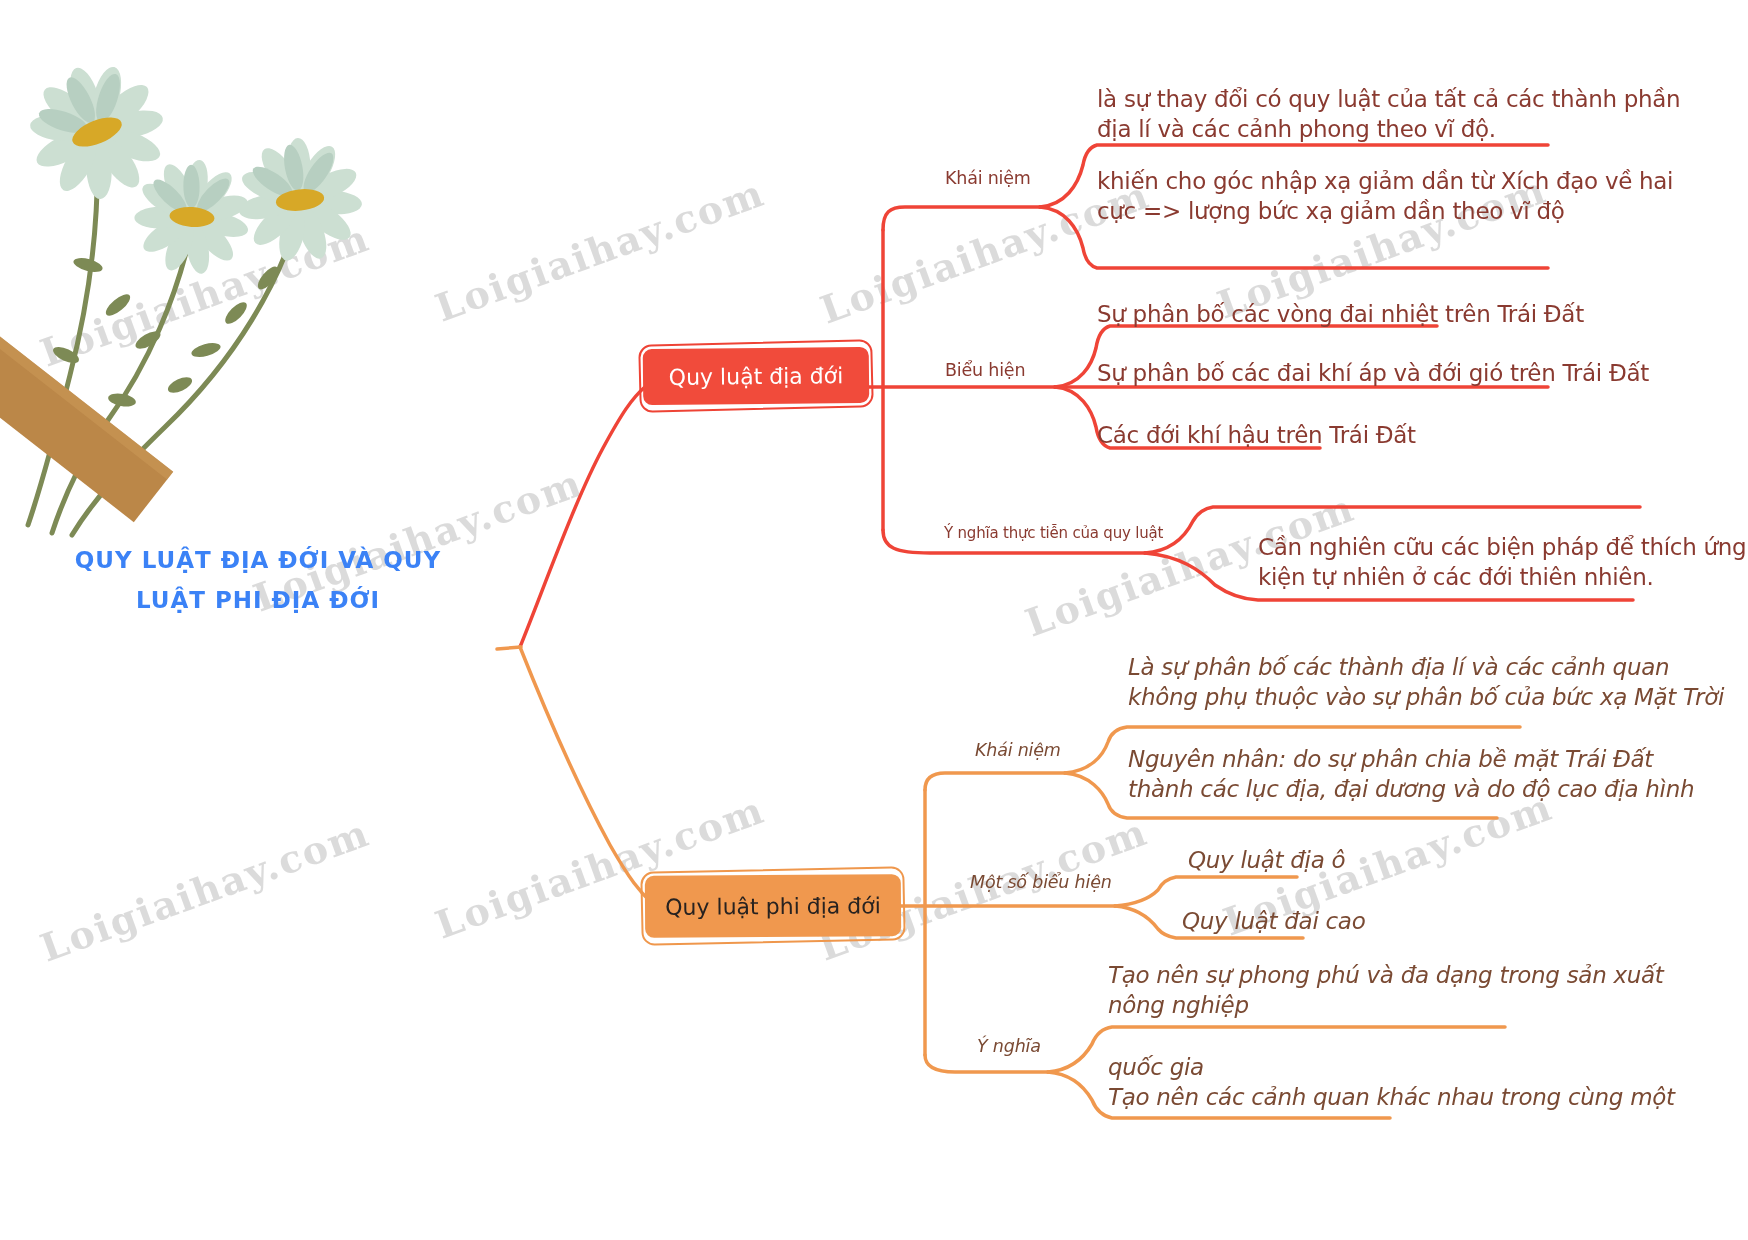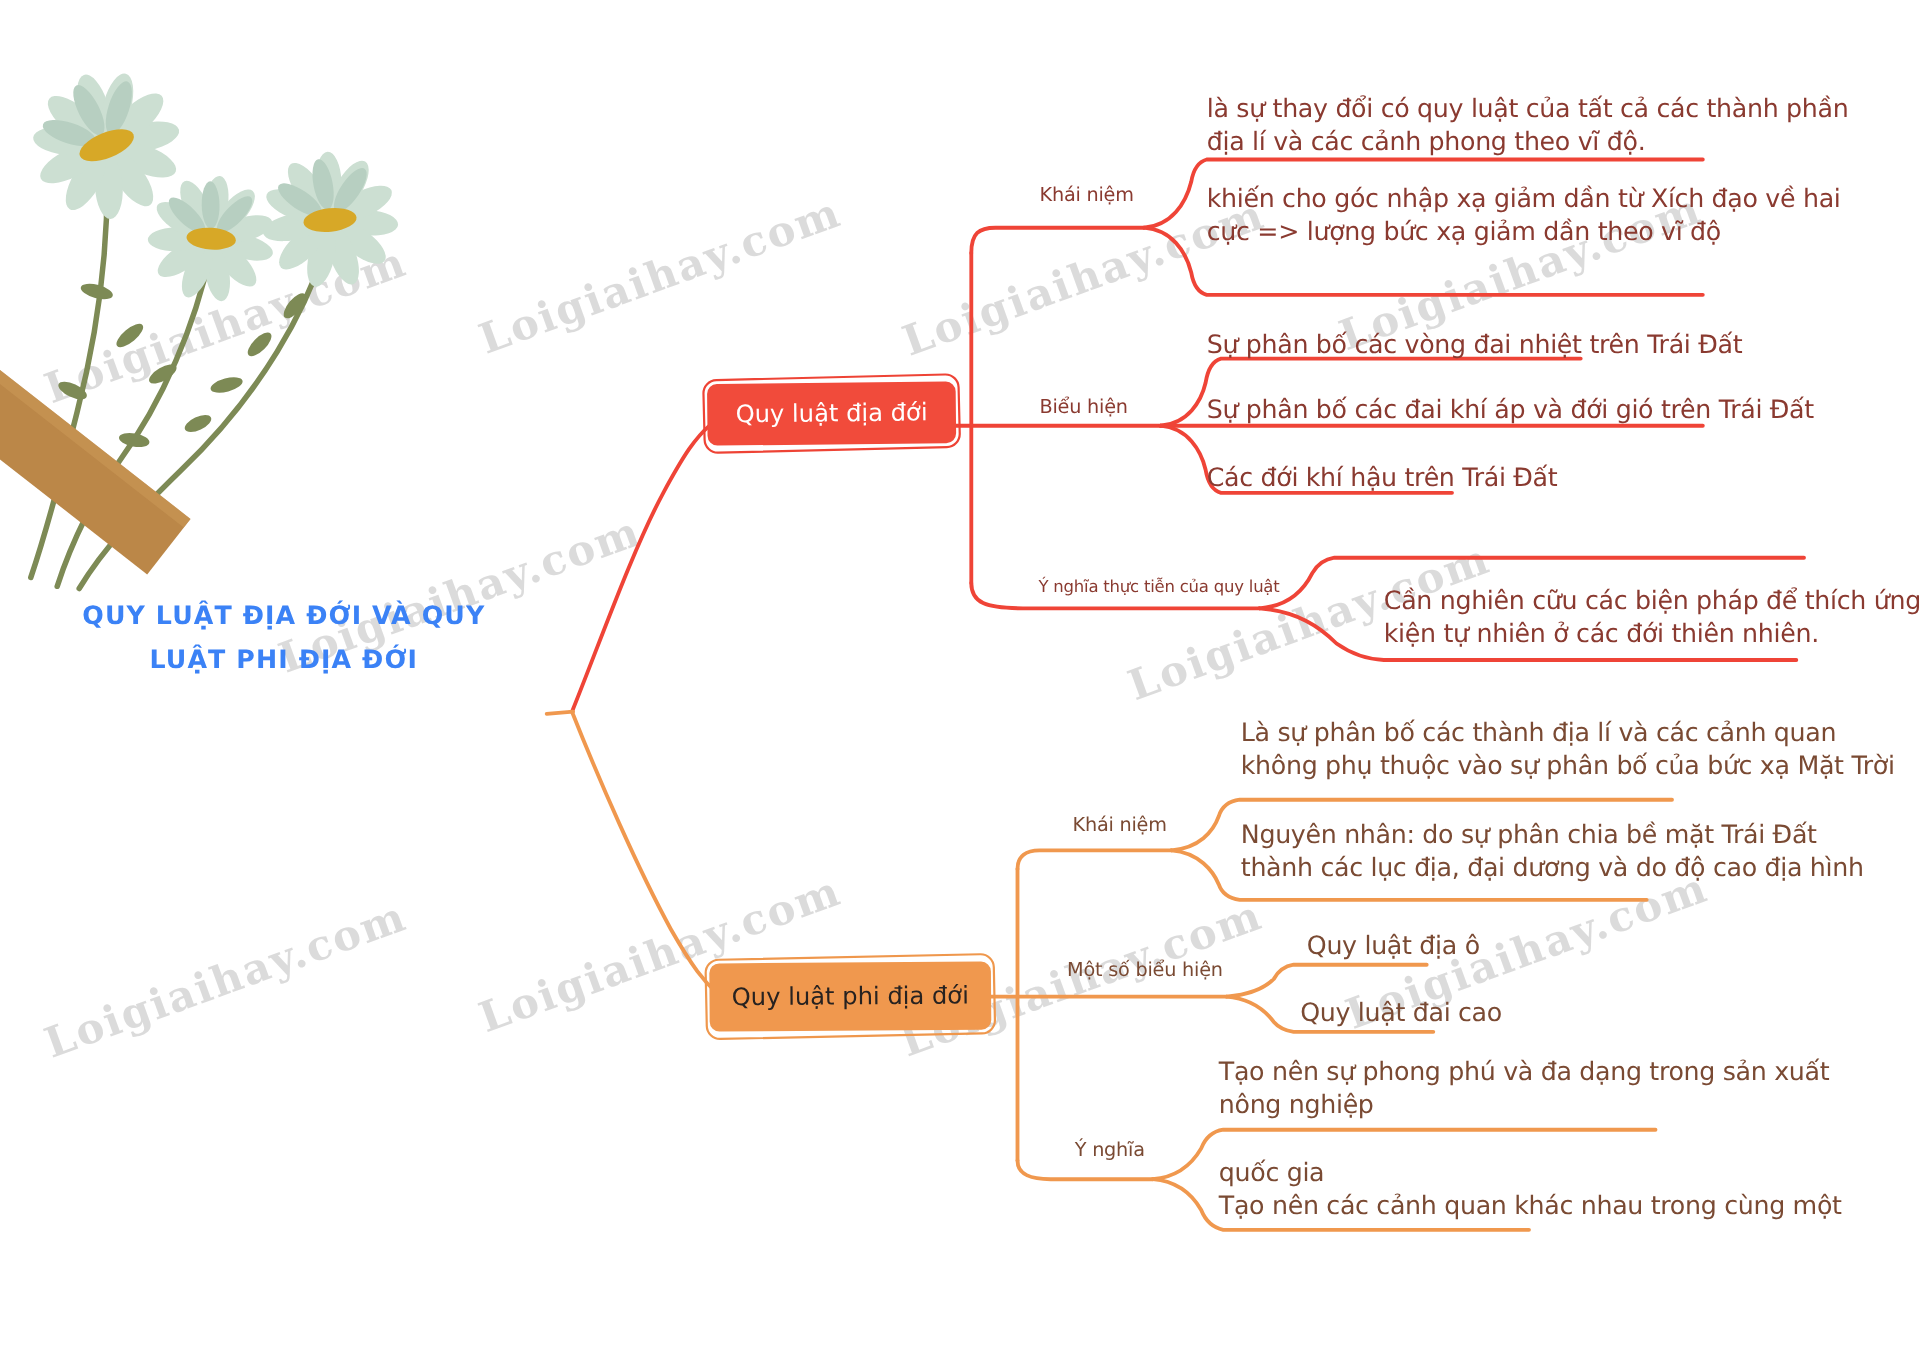--- a/index.html
+++ b/index.html
@@ -28,7 +28,7 @@
   .lbl{position:absolute;font-size:17.5px;white-space:nowrap;letter-spacing:-0.2px;}
   .leaf{position:absolute;font-size:23px;line-height:30px;white-space:nowrap;letter-spacing:-0.3px;}
   .maroon{color:#8a3a30;}
-  .brown{color:#7a4a33;}
+  .brown{color:#7a4a33;font-style:italic;}
   .small{font-size:15px;}
 </style>
 </head>

